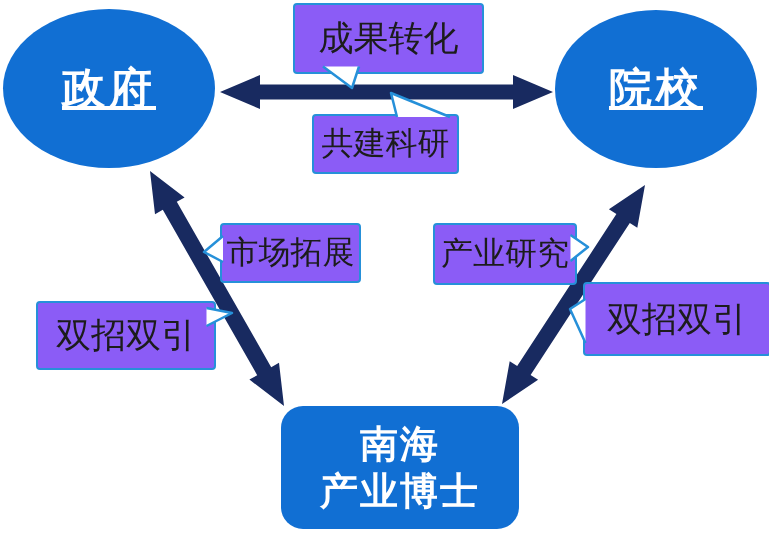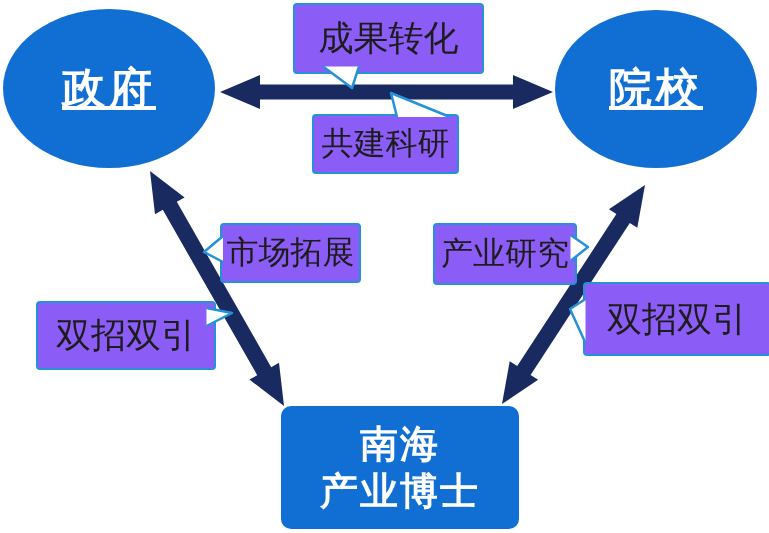--- a/index.html
+++ b/index.html
@@ -26,7 +26,7 @@
   #node-gov{left:3px;top:9px;width:212px;height:159px;}
   #node-college{left:555px;top:10px;width:202px;height:158px;}
   #node-nanhai{
-    left:281px;top:406px;width:238px;height:123px;border-radius:10px;
+    left:281px;top:406px;width:238px;height:123px;border-radius:22px;
     font-size:38px;line-height:1.22;flex-direction:column;letter-spacing:2px;text-align:center;
   }
   svg#arrows{z-index:2;}

